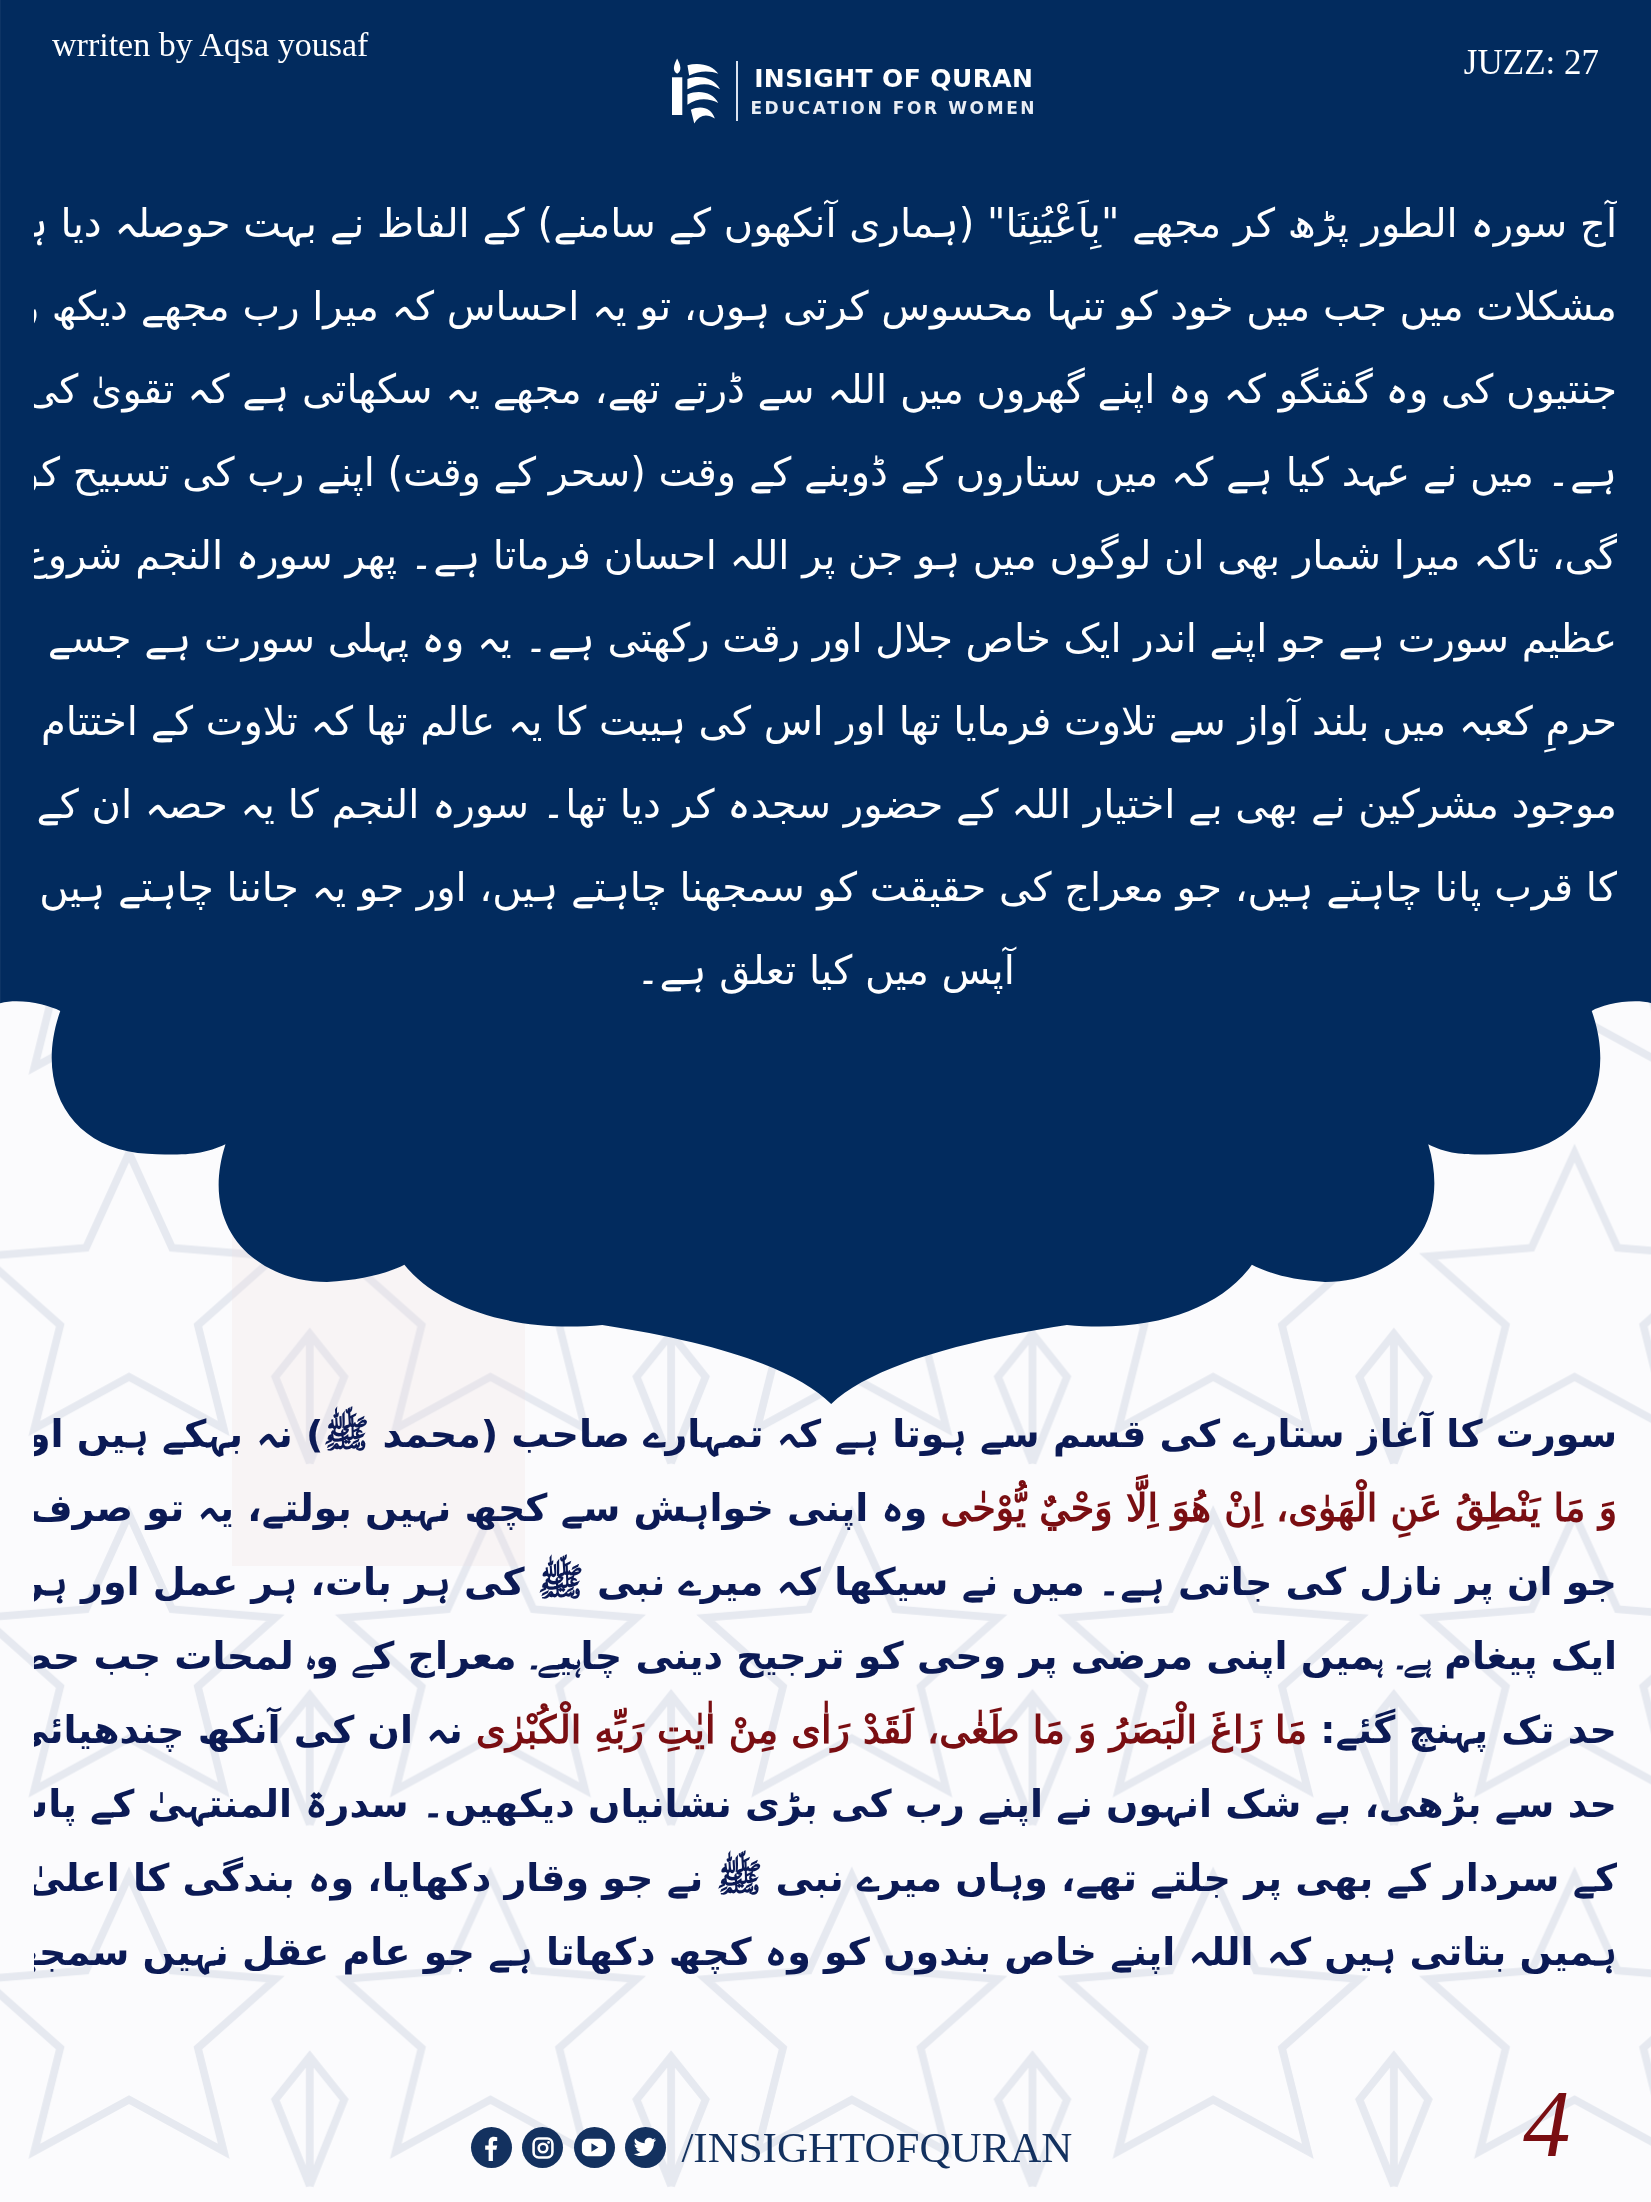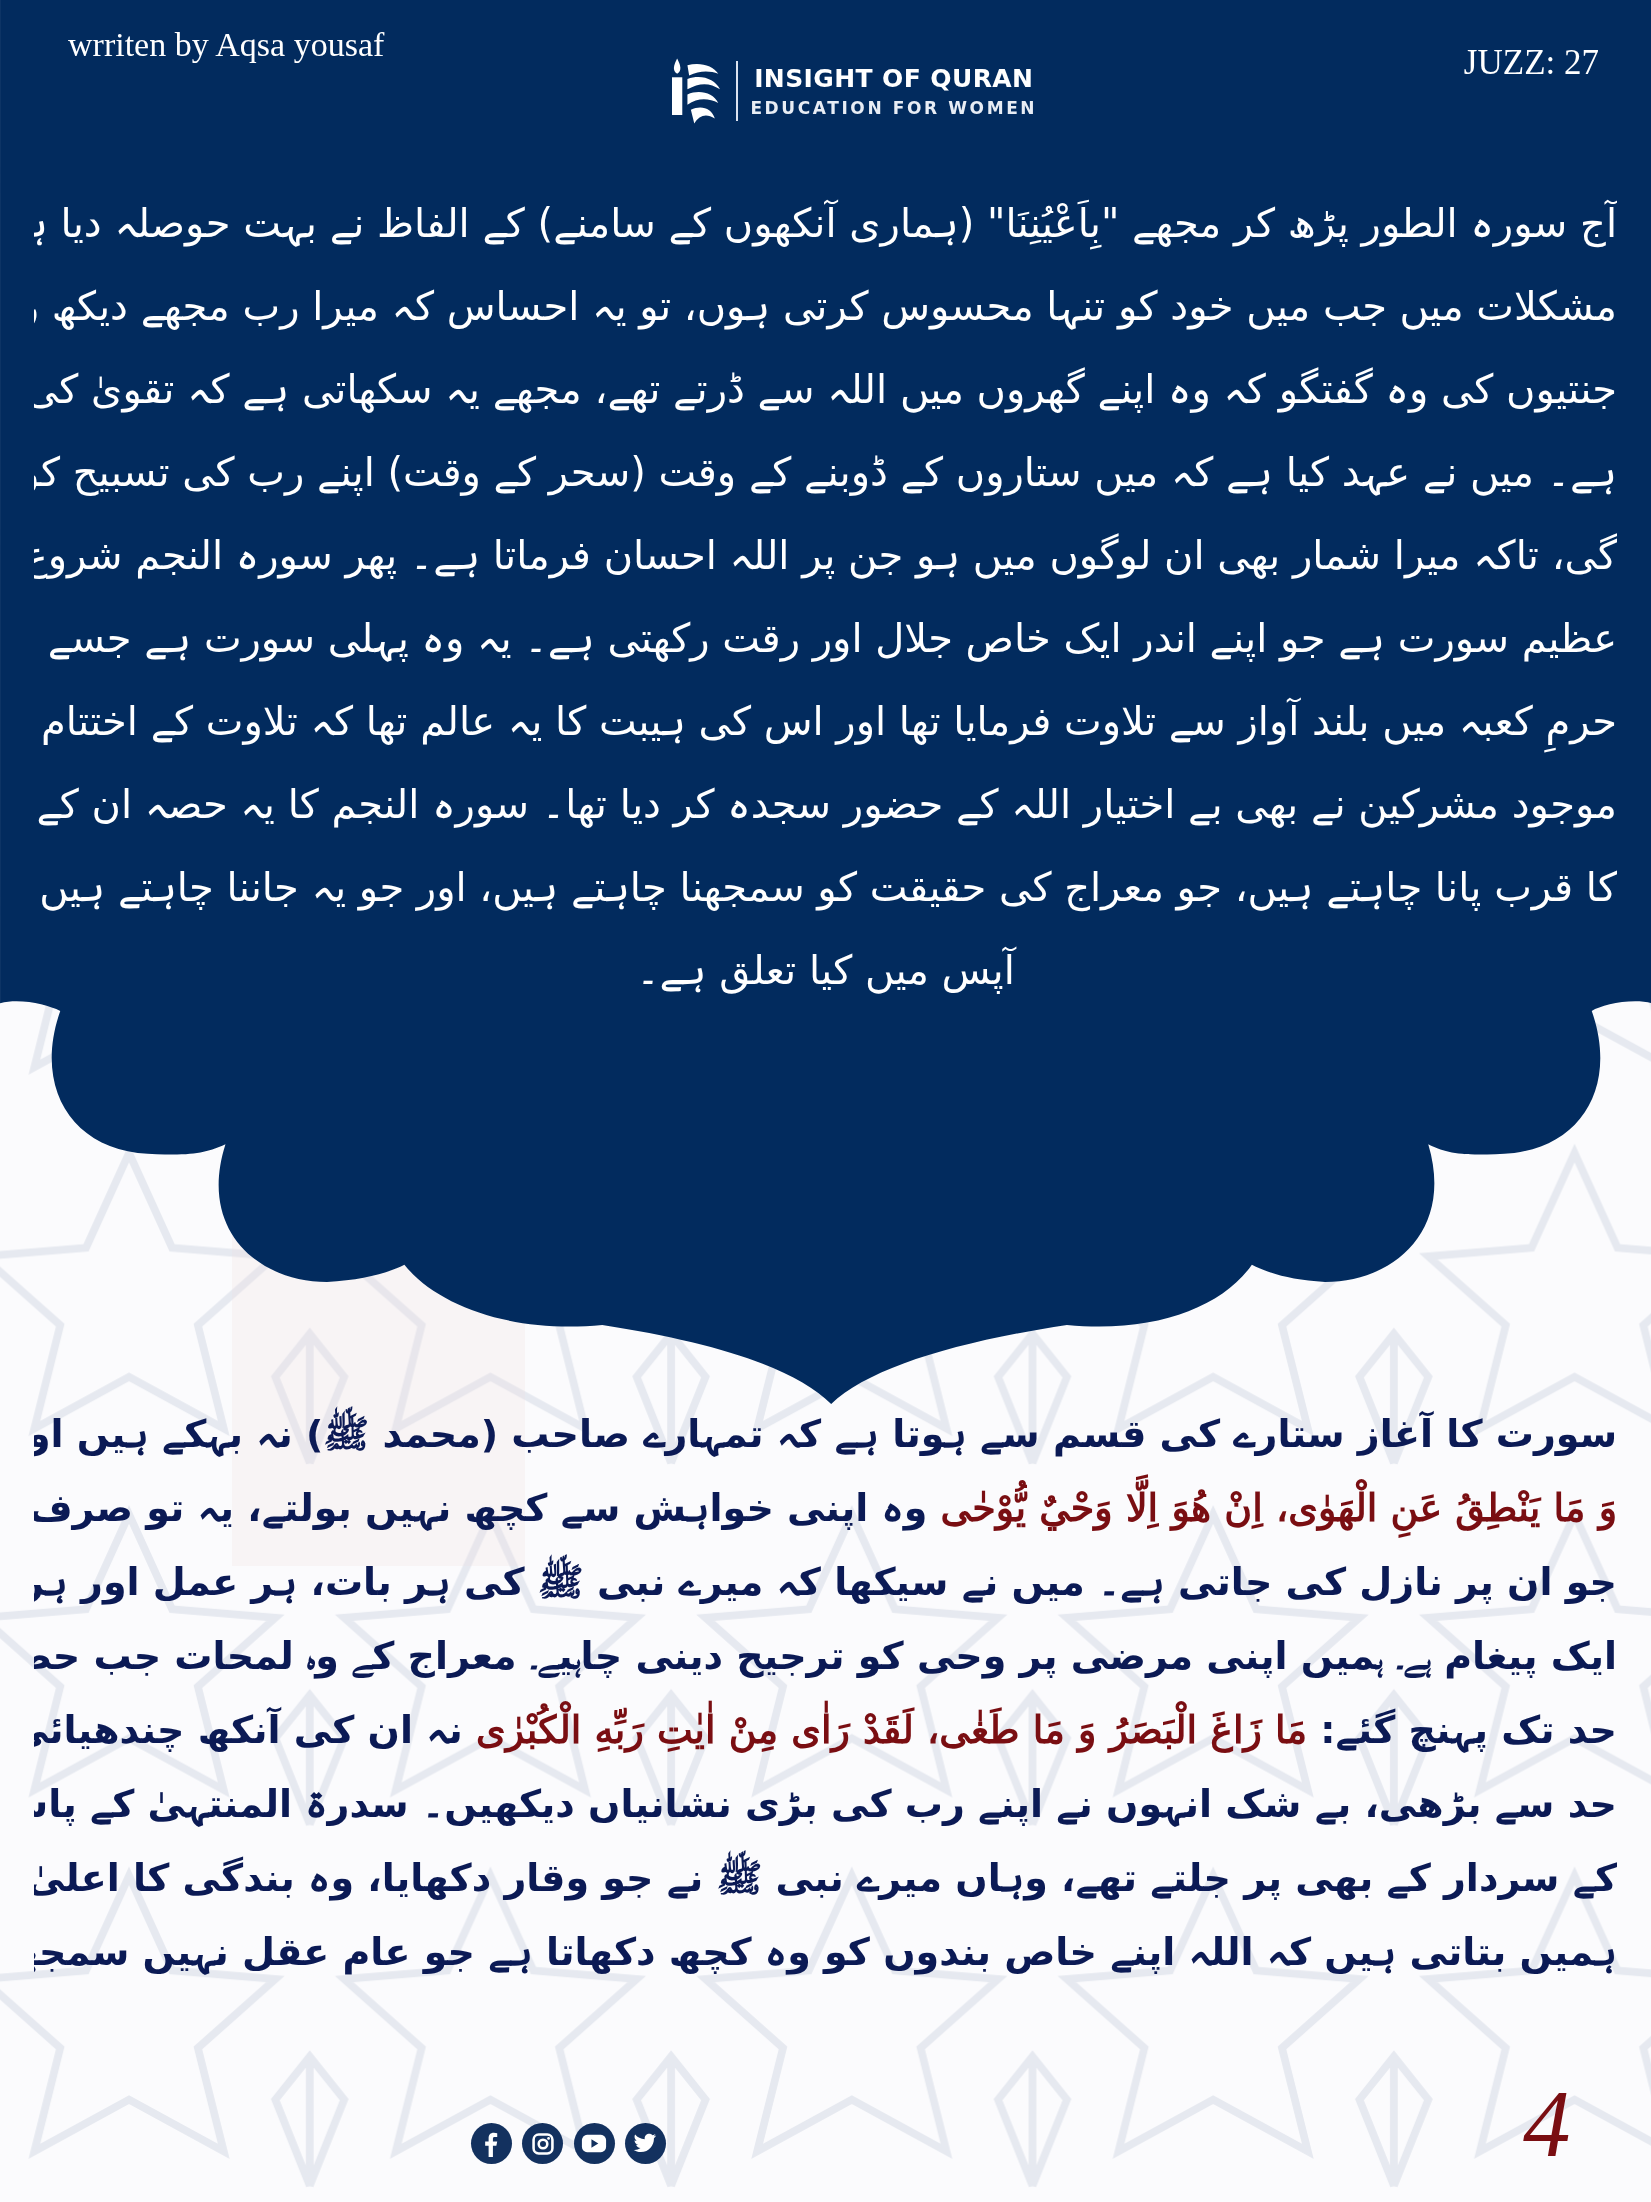--- a/index.html
+++ b/index.html
@@ -12,7 +12,7 @@
   .bg-tint { position:absolute; left:232px; top:1205px; width:293px; height:361px; background:rgba(240,225,225,0.25); z-index:0; }
   .banner-shape { position:absolute; left:0; top:0; width:1652px; height:1411px; z-index:1; }
   .header-left {
-    position:absolute; left:68px; top:26px; z-index:3;
+    position:absolute; left:52px; top:26px; z-index:3;
     font-family:"Liberation Serif", serif; font-size:34px; color:#ffffff;
   }
   .header-right {

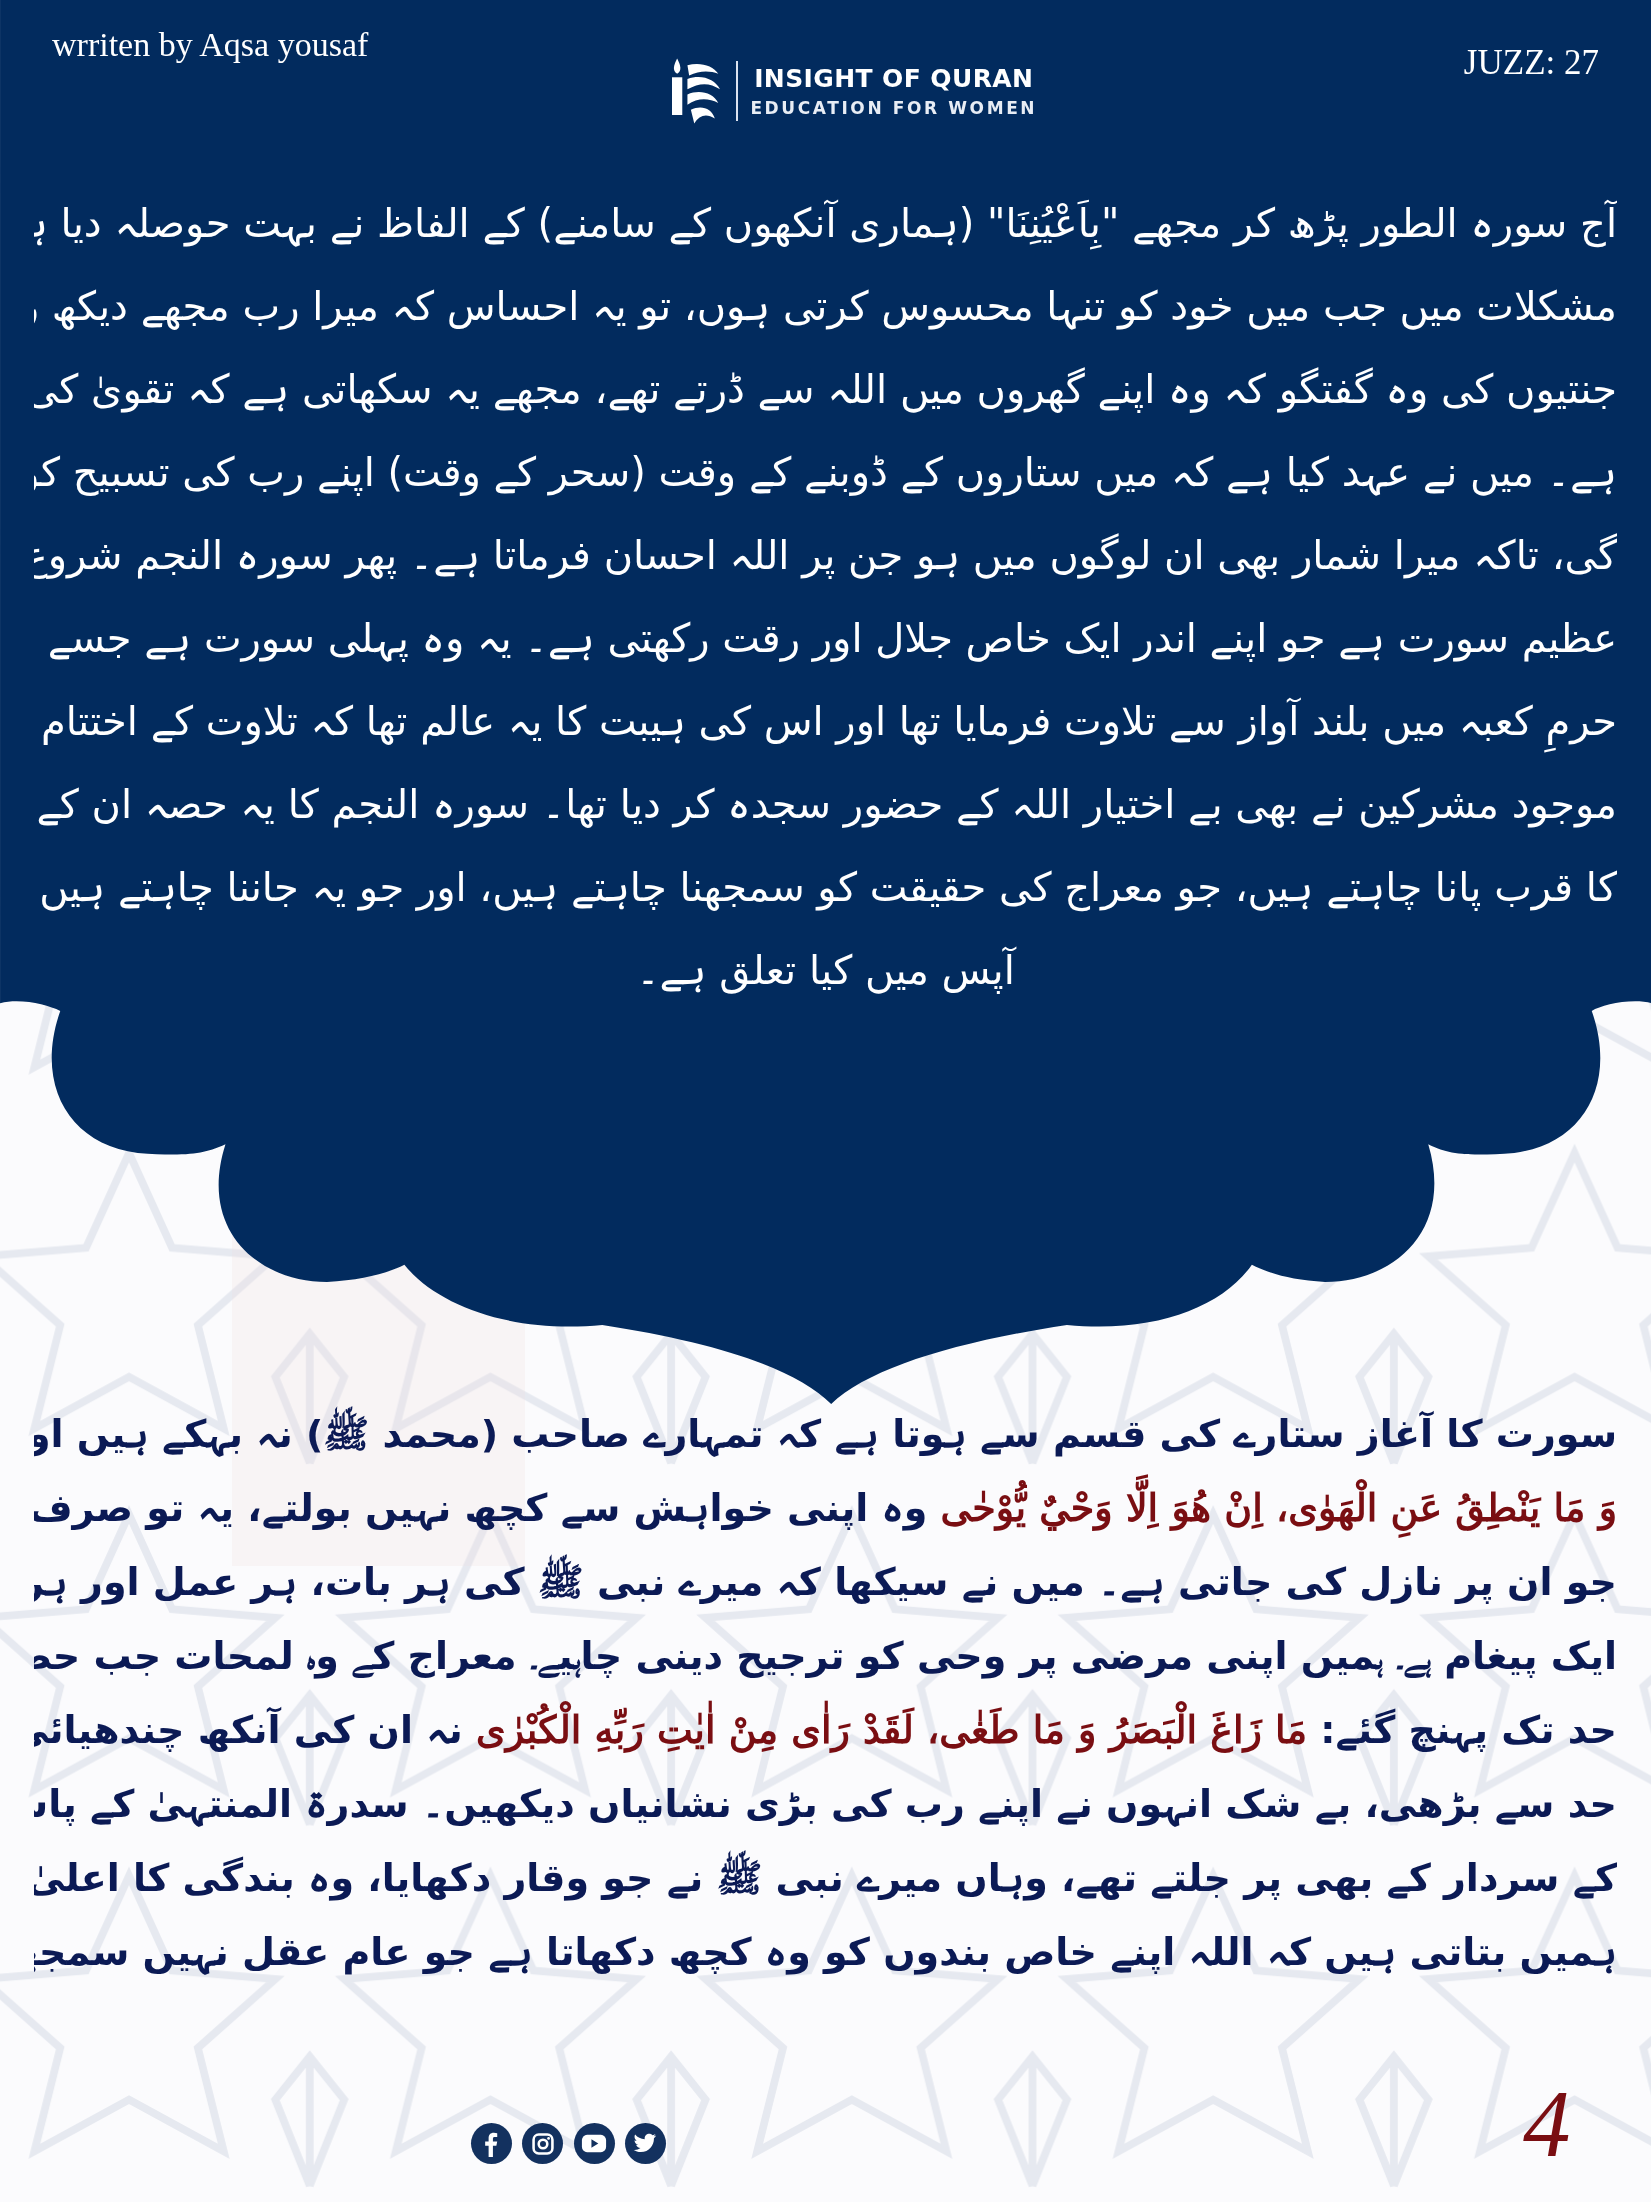--- a/index.html
+++ b/index.html
@@ -156,6 +156,7 @@
         <path d="M27,3 C26,3.5 25,3.8 24,4 C25,3.3 25.8,2.3 26.2,1.2 C25.2,1.8 24,2.3 22.8,2.5 C21.8,1.4 20.4,0.8 19,0.8 C16,0.8 13.6,3.2 13.6,6.2 C13.6,6.6 13.6,7 13.7,7.4 C9.2,7.2 5.2,5 2.5,1.8 C2,2.6 1.8,3.5 1.8,4.5 C1.8,6.4 2.8,8 4.2,9 C3.3,9 2.5,8.7 1.8,8.3 C1.8,11 3.6,13.2 6.1,13.7 C5.6,13.8 5.1,13.9 4.6,13.9 C4.3,13.9 3.9,13.9 3.6,13.8 C4.3,16 6.3,17.5 8.7,17.6 C6.8,19 4.5,19.9 2,19.9 C1.6,19.9 1.2,19.9 0.8,19.8 C3.2,21.3 6,22.2 9.1,22.2 C19,22.2 24.4,14 24.4,6.9 L24.4,6.2 C25.5,5.4 26.4,4.3 27,3Z" fill="#fff"></path>
       </svg>
   </span>
+  <span class="social-handle">/INSIGHTOFQURAN</span>
 </div>
 
 

